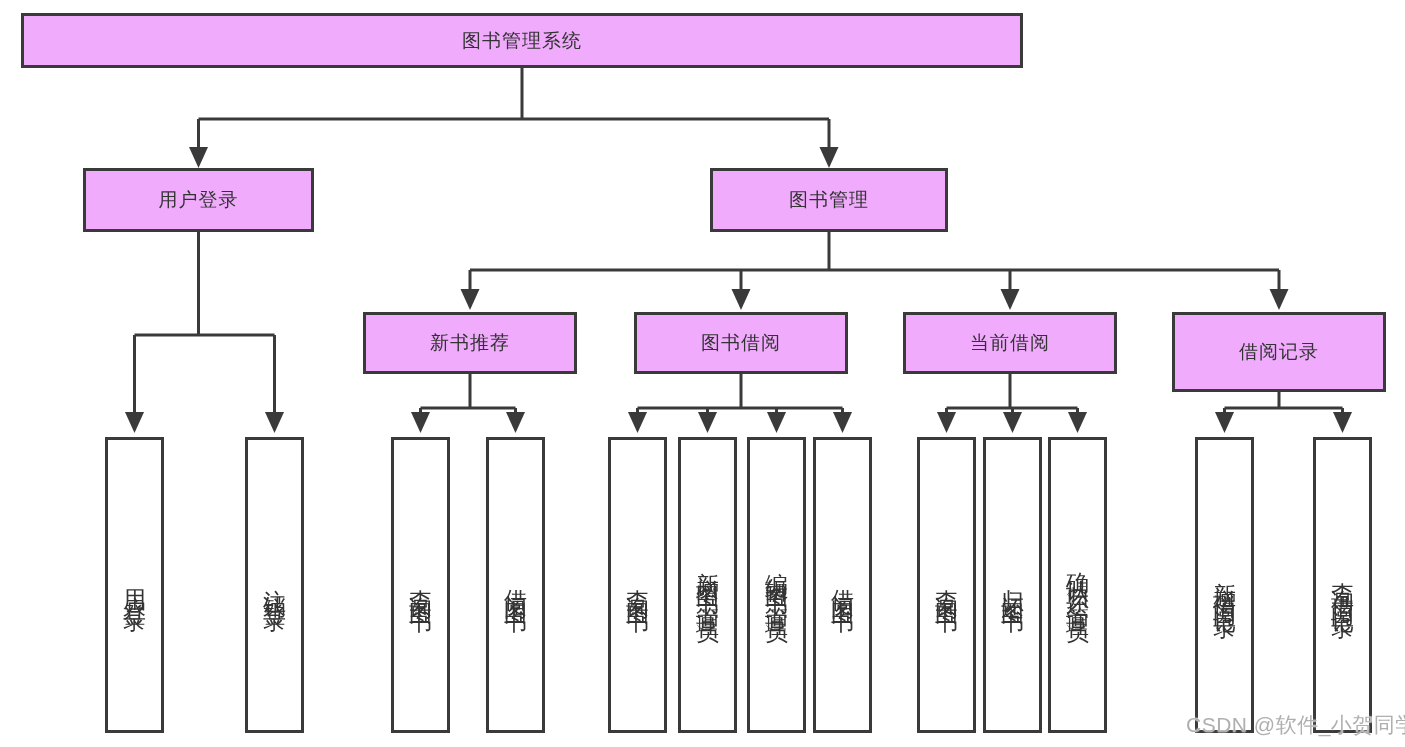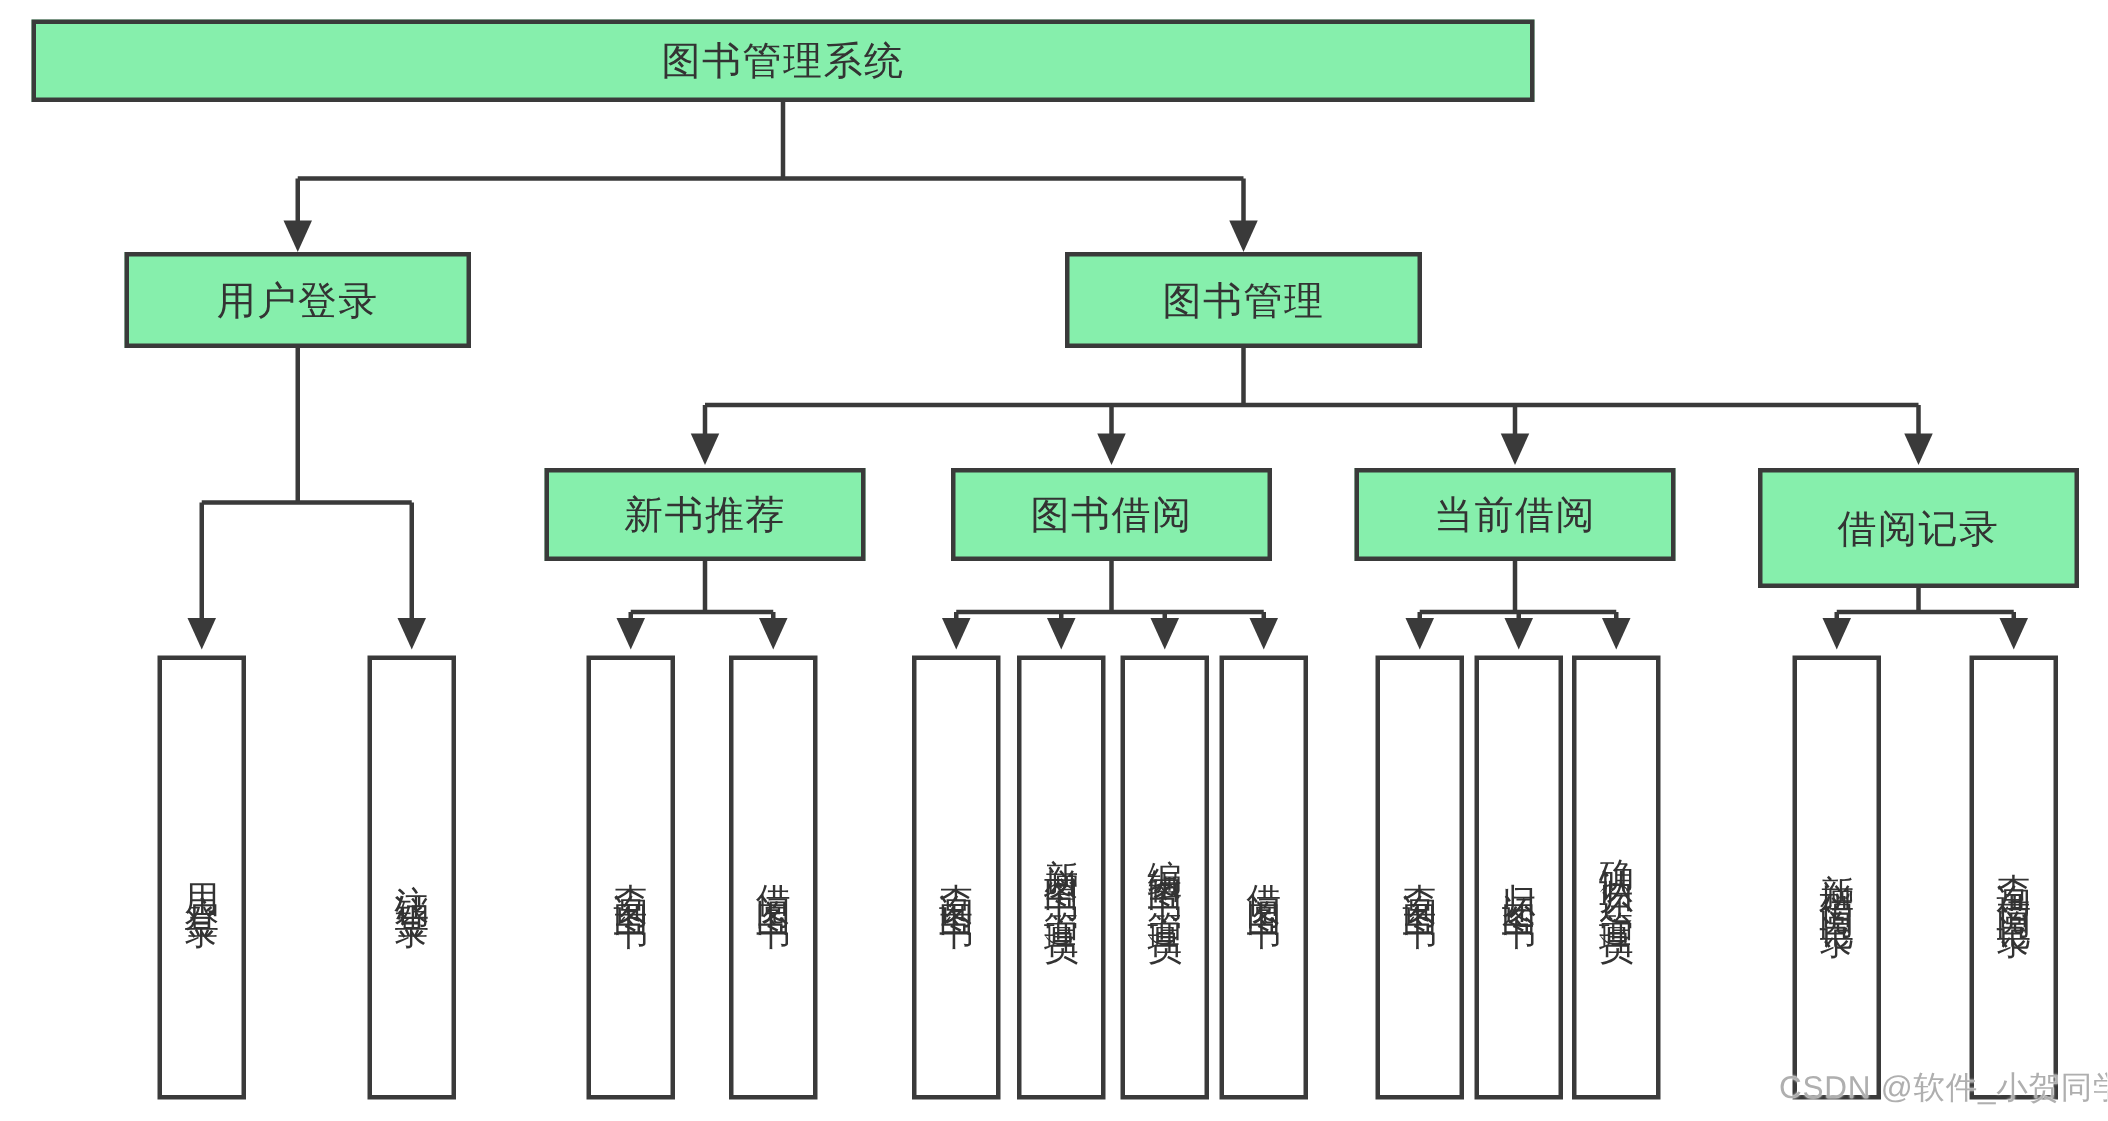--- a/index.html
+++ b/index.html
@@ -22,11 +22,11 @@
     position: absolute;
     box-sizing: border-box;
     border: 3px solid #3a3a3a;
-    background: #86efac;
+    background: #f0abfc;
     display: flex;
     align-items: center;
     justify-content: center;
-    font-size: 26px;
+    font-size: 19px;
     letter-spacing: 1px;
     color: #333333;
     white-space: nowrap;

